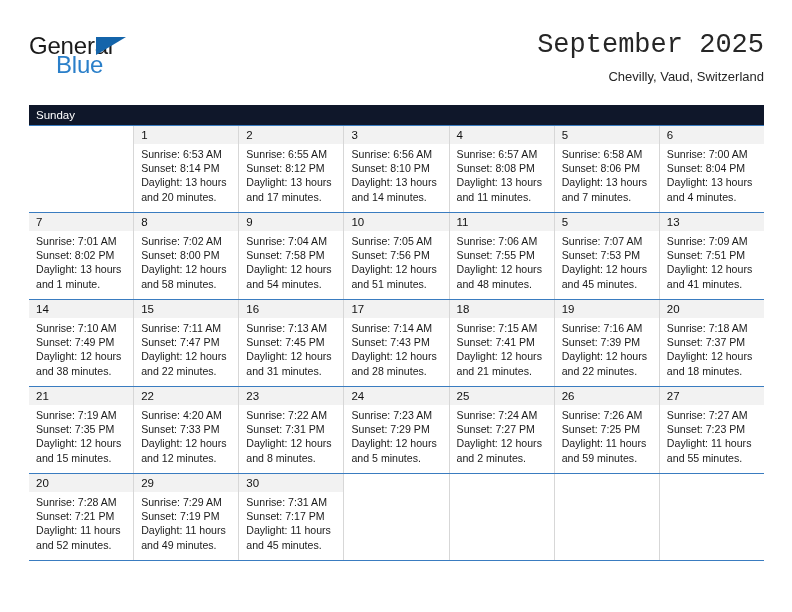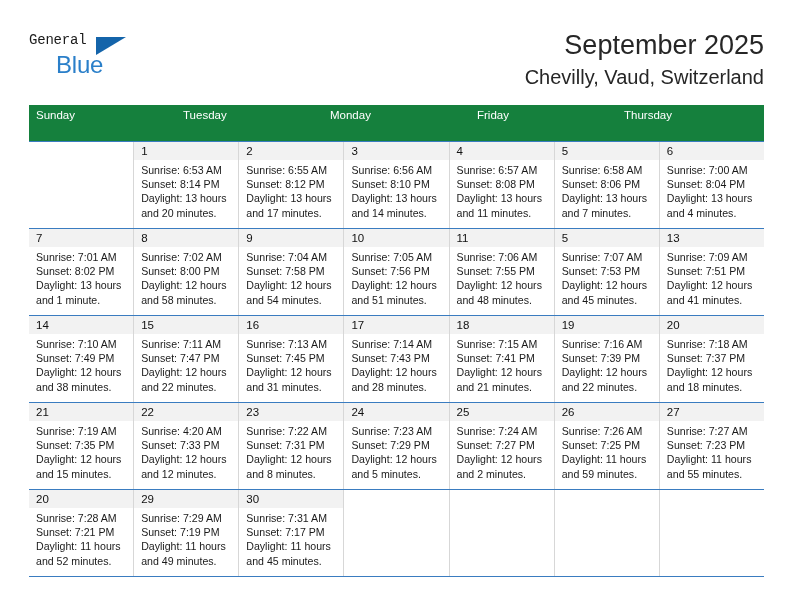--- a/index.html
+++ b/index.html
@@ -40,10 +40,10 @@
     position: absolute;
     left: 0;
     top: 0;
-    font-size: 14px;
+    font-size: 24px;
     letter-spacing: -0.2px;
     color: #1a1a1a;
-    font-family: Liberation Mono, monospace;
+    font-family: Liberation Sans, sans-serif;
   }
   .logo-tri {
     position: absolute;

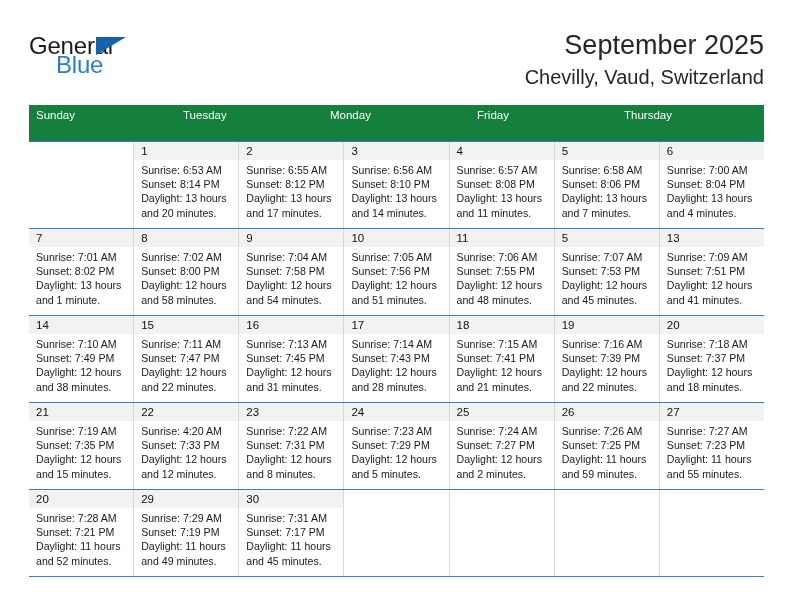--- a/index.html
+++ b/index.html
@@ -74,6 +74,7 @@
     color: #262626;
     line-height: 34px;
     white-space: nowrap;
+    font-family: Liberation Mono, monospace;
   }
   .cal-subtitle {
     font-size: 20px;

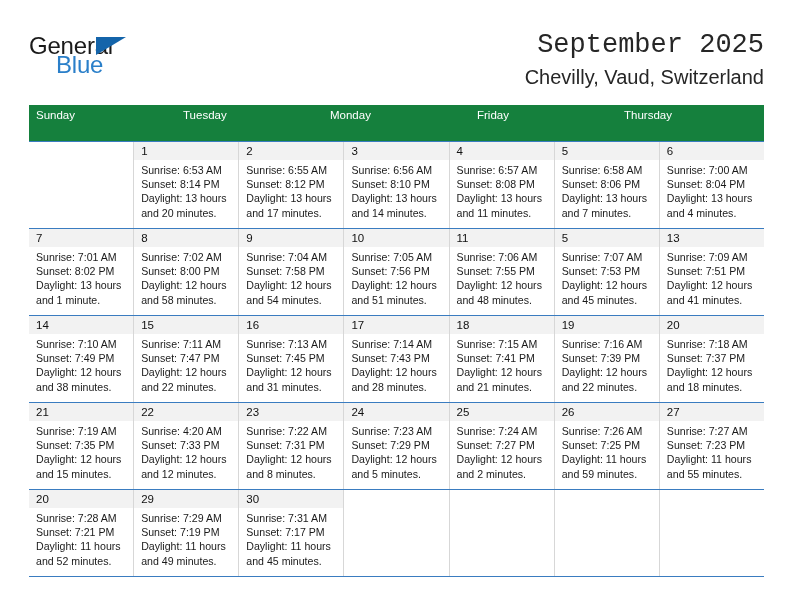--- a/index.html
+++ b/index.html
@@ -77,7 +77,7 @@
     font-family: Liberation Mono, monospace;
   }
   .cal-subtitle {
-    font-size: 20px;
+    font-size: 13px;
     color: #262626;
     line-height: 22px;
     margin-top: 4px;

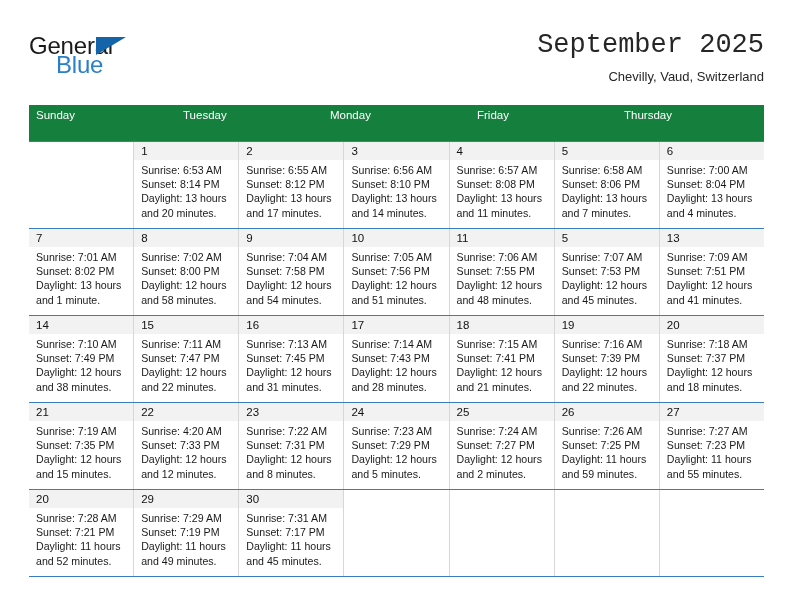--- a/index.html
+++ b/index.html
@@ -93,8 +93,9 @@
   }
   .dow-row {
     display: flex;
-    background: #15803d;
-    height: 36px;
+    background: #0f172a;
+    height: 20px;
+    flex-direction: column;
   }
   .dow {
     flex: 1 1 0;

